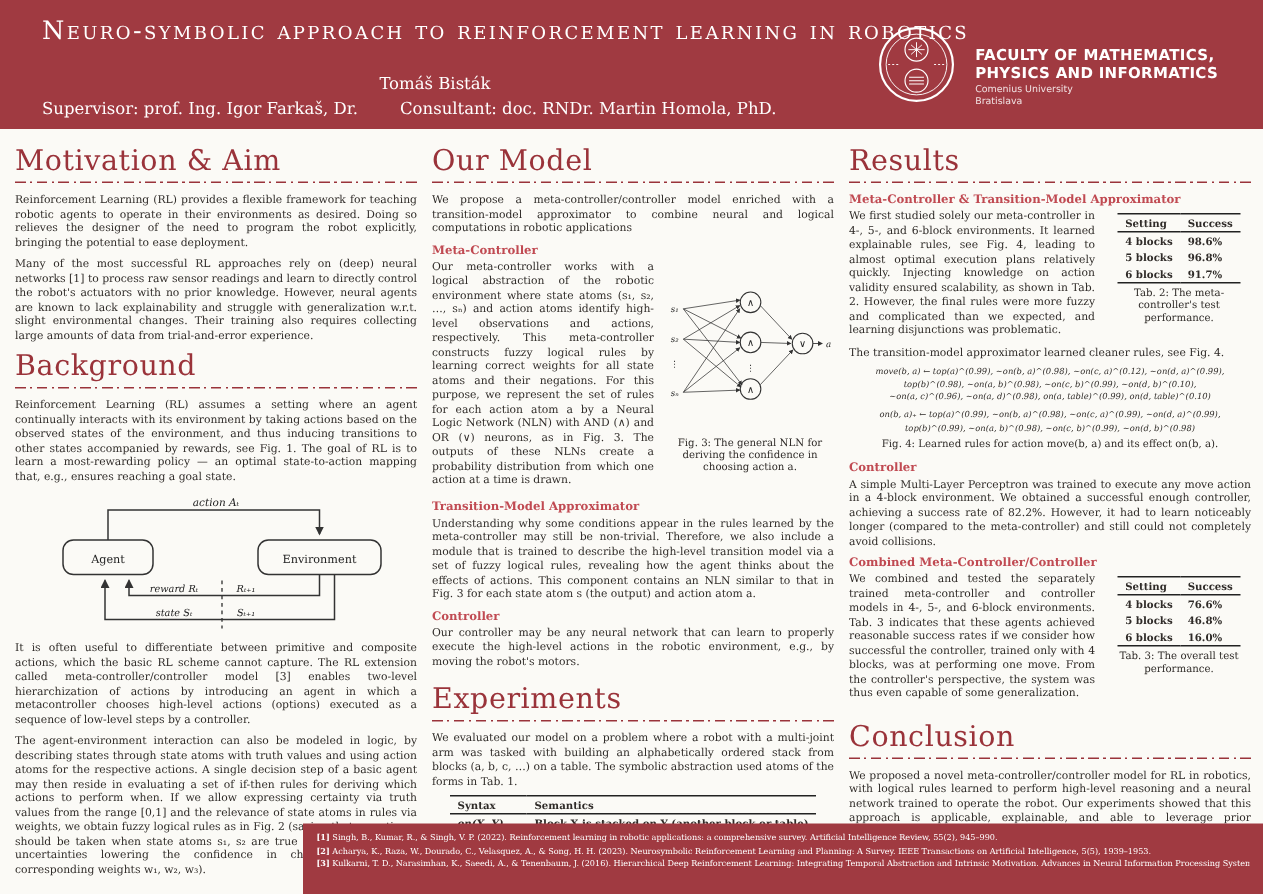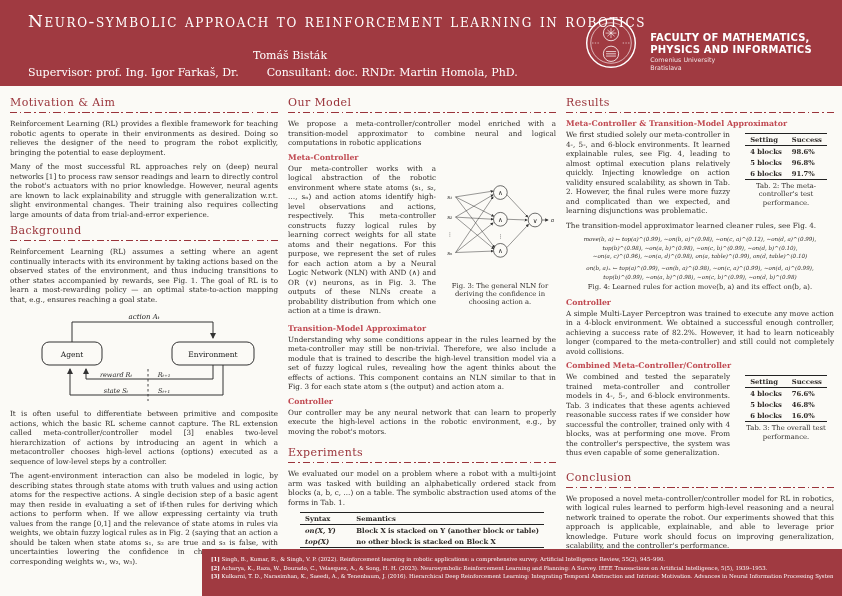--- a/index.html
+++ b/index.html
@@ -21,7 +21,7 @@
   #col-left{left:10px;}
   #col-mid{left:288px;}
   #col-right{left:566px;}
-  h2.sec{font-size:11px;font-weight:normal;color:#9a333a;margin:4px 0 3px;letter-spacing:.4px;}
+  h2.sec{font-size:19px;font-weight:normal;color:#9a333a;margin:4px 0 3px;letter-spacing:.4px;}
   .rule{height:1px;margin:0 0 6px;background-image:repeating-linear-gradient(90deg,#9a333a 0 7px,transparent 7px 10px,#9a333a 10px 11.5px,transparent 11.5px 14.5px);}
   p.body{font-size:7.2px;line-height:1.32;text-align:justify;margin:0 0 5px;}
   h3.sub{font-size:7.8px;color:#c04a52;margin:3px 0 2px;font-weight:bold;}

